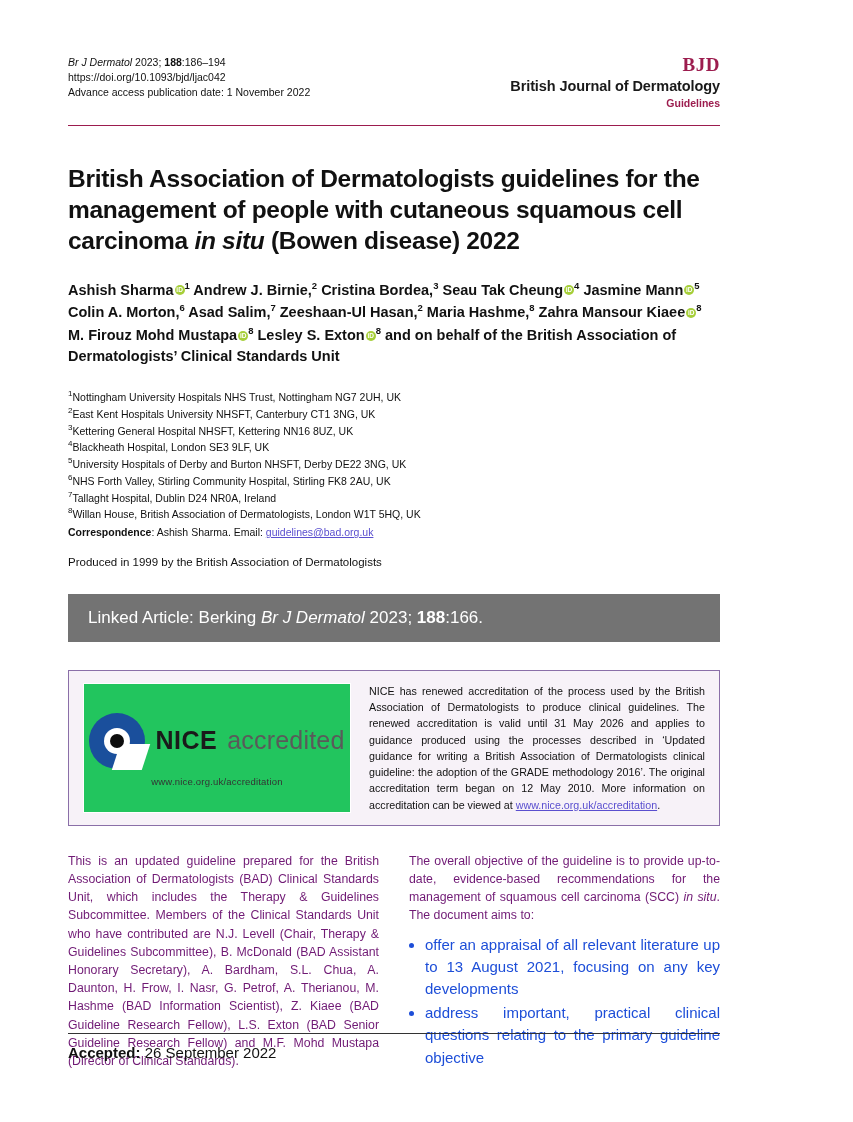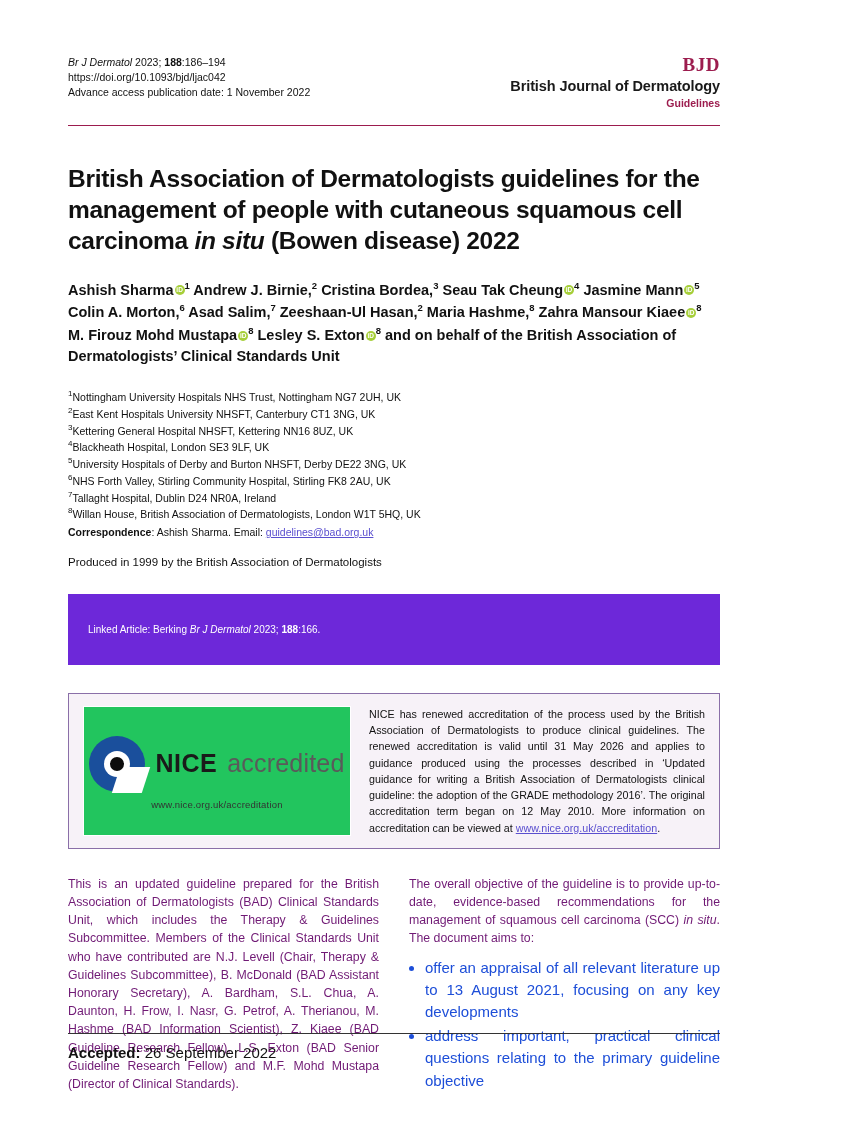--- a/index.html
+++ b/index.html
@@ -136,10 +136,10 @@
   
   .linked-bar {
     margin-top: 22px;
-    background: #6d28d9;
+    background: #737373;
     color: #ffffff;
-    font-size: 10px;
-    padding: 29px 20px;
+    font-size: 17px;
+    padding: 13px 20px;
     line-height: 1.3;
   }
   .linked-bar .it { font-style: italic; }

